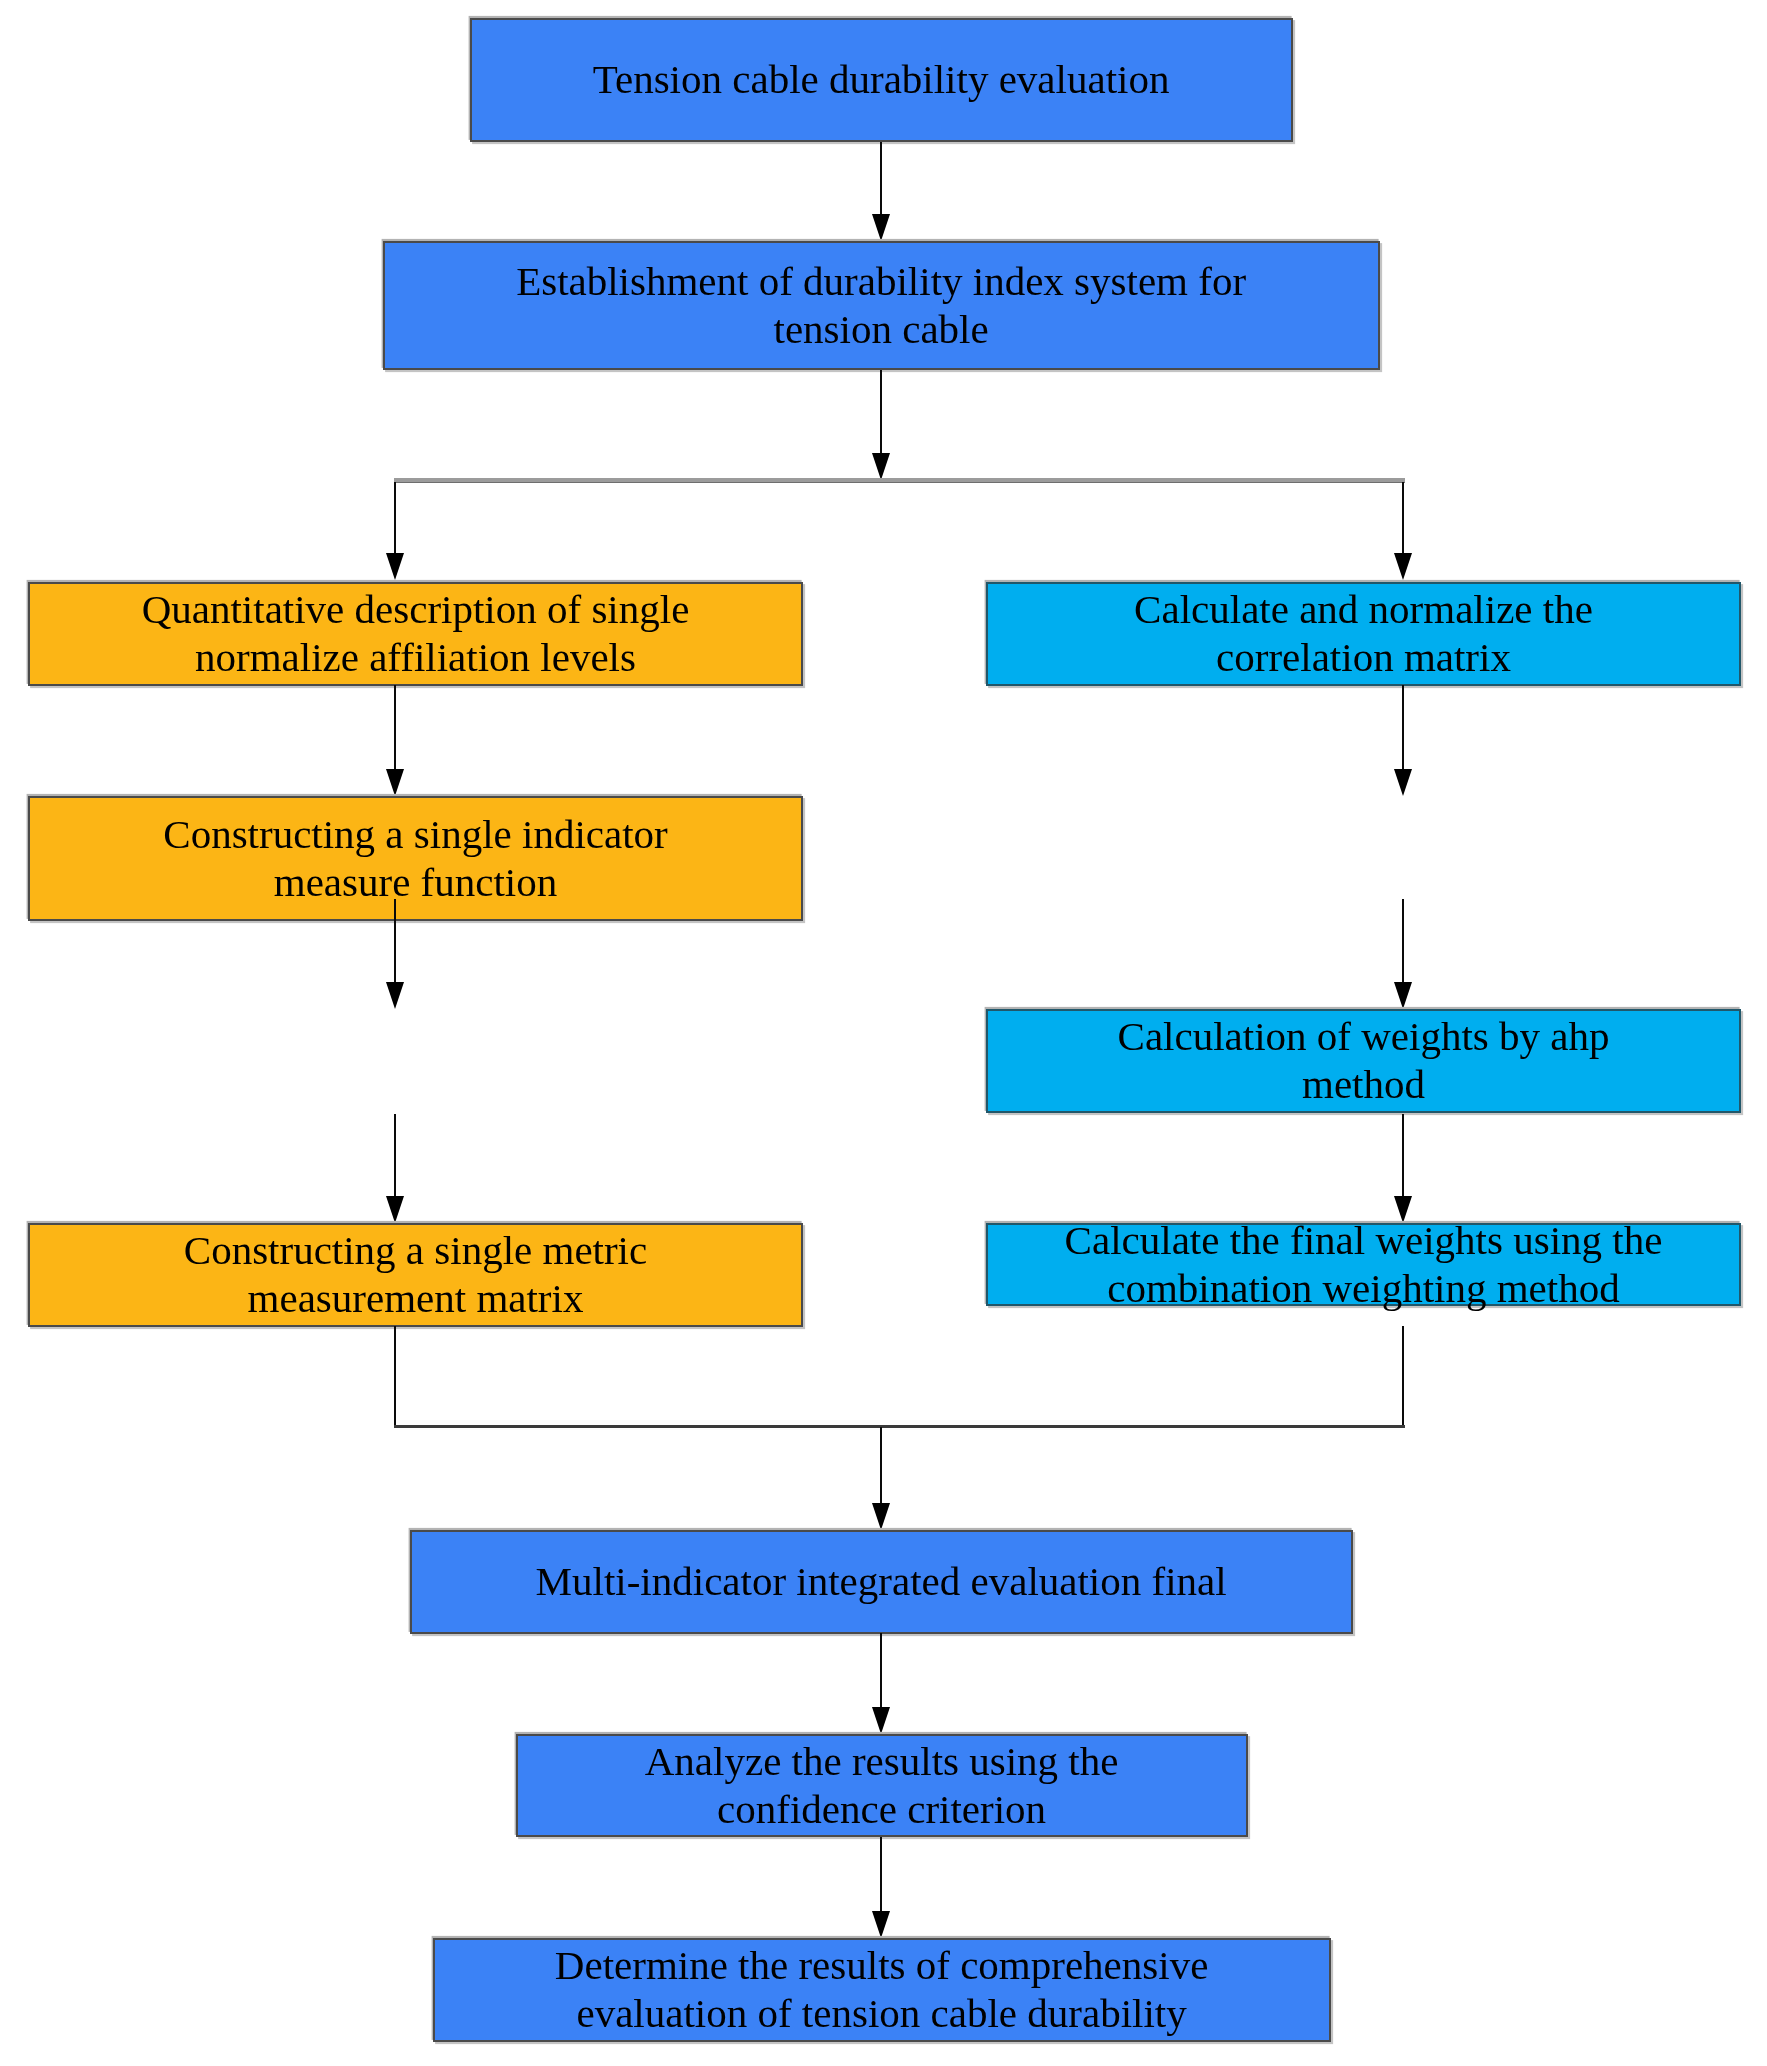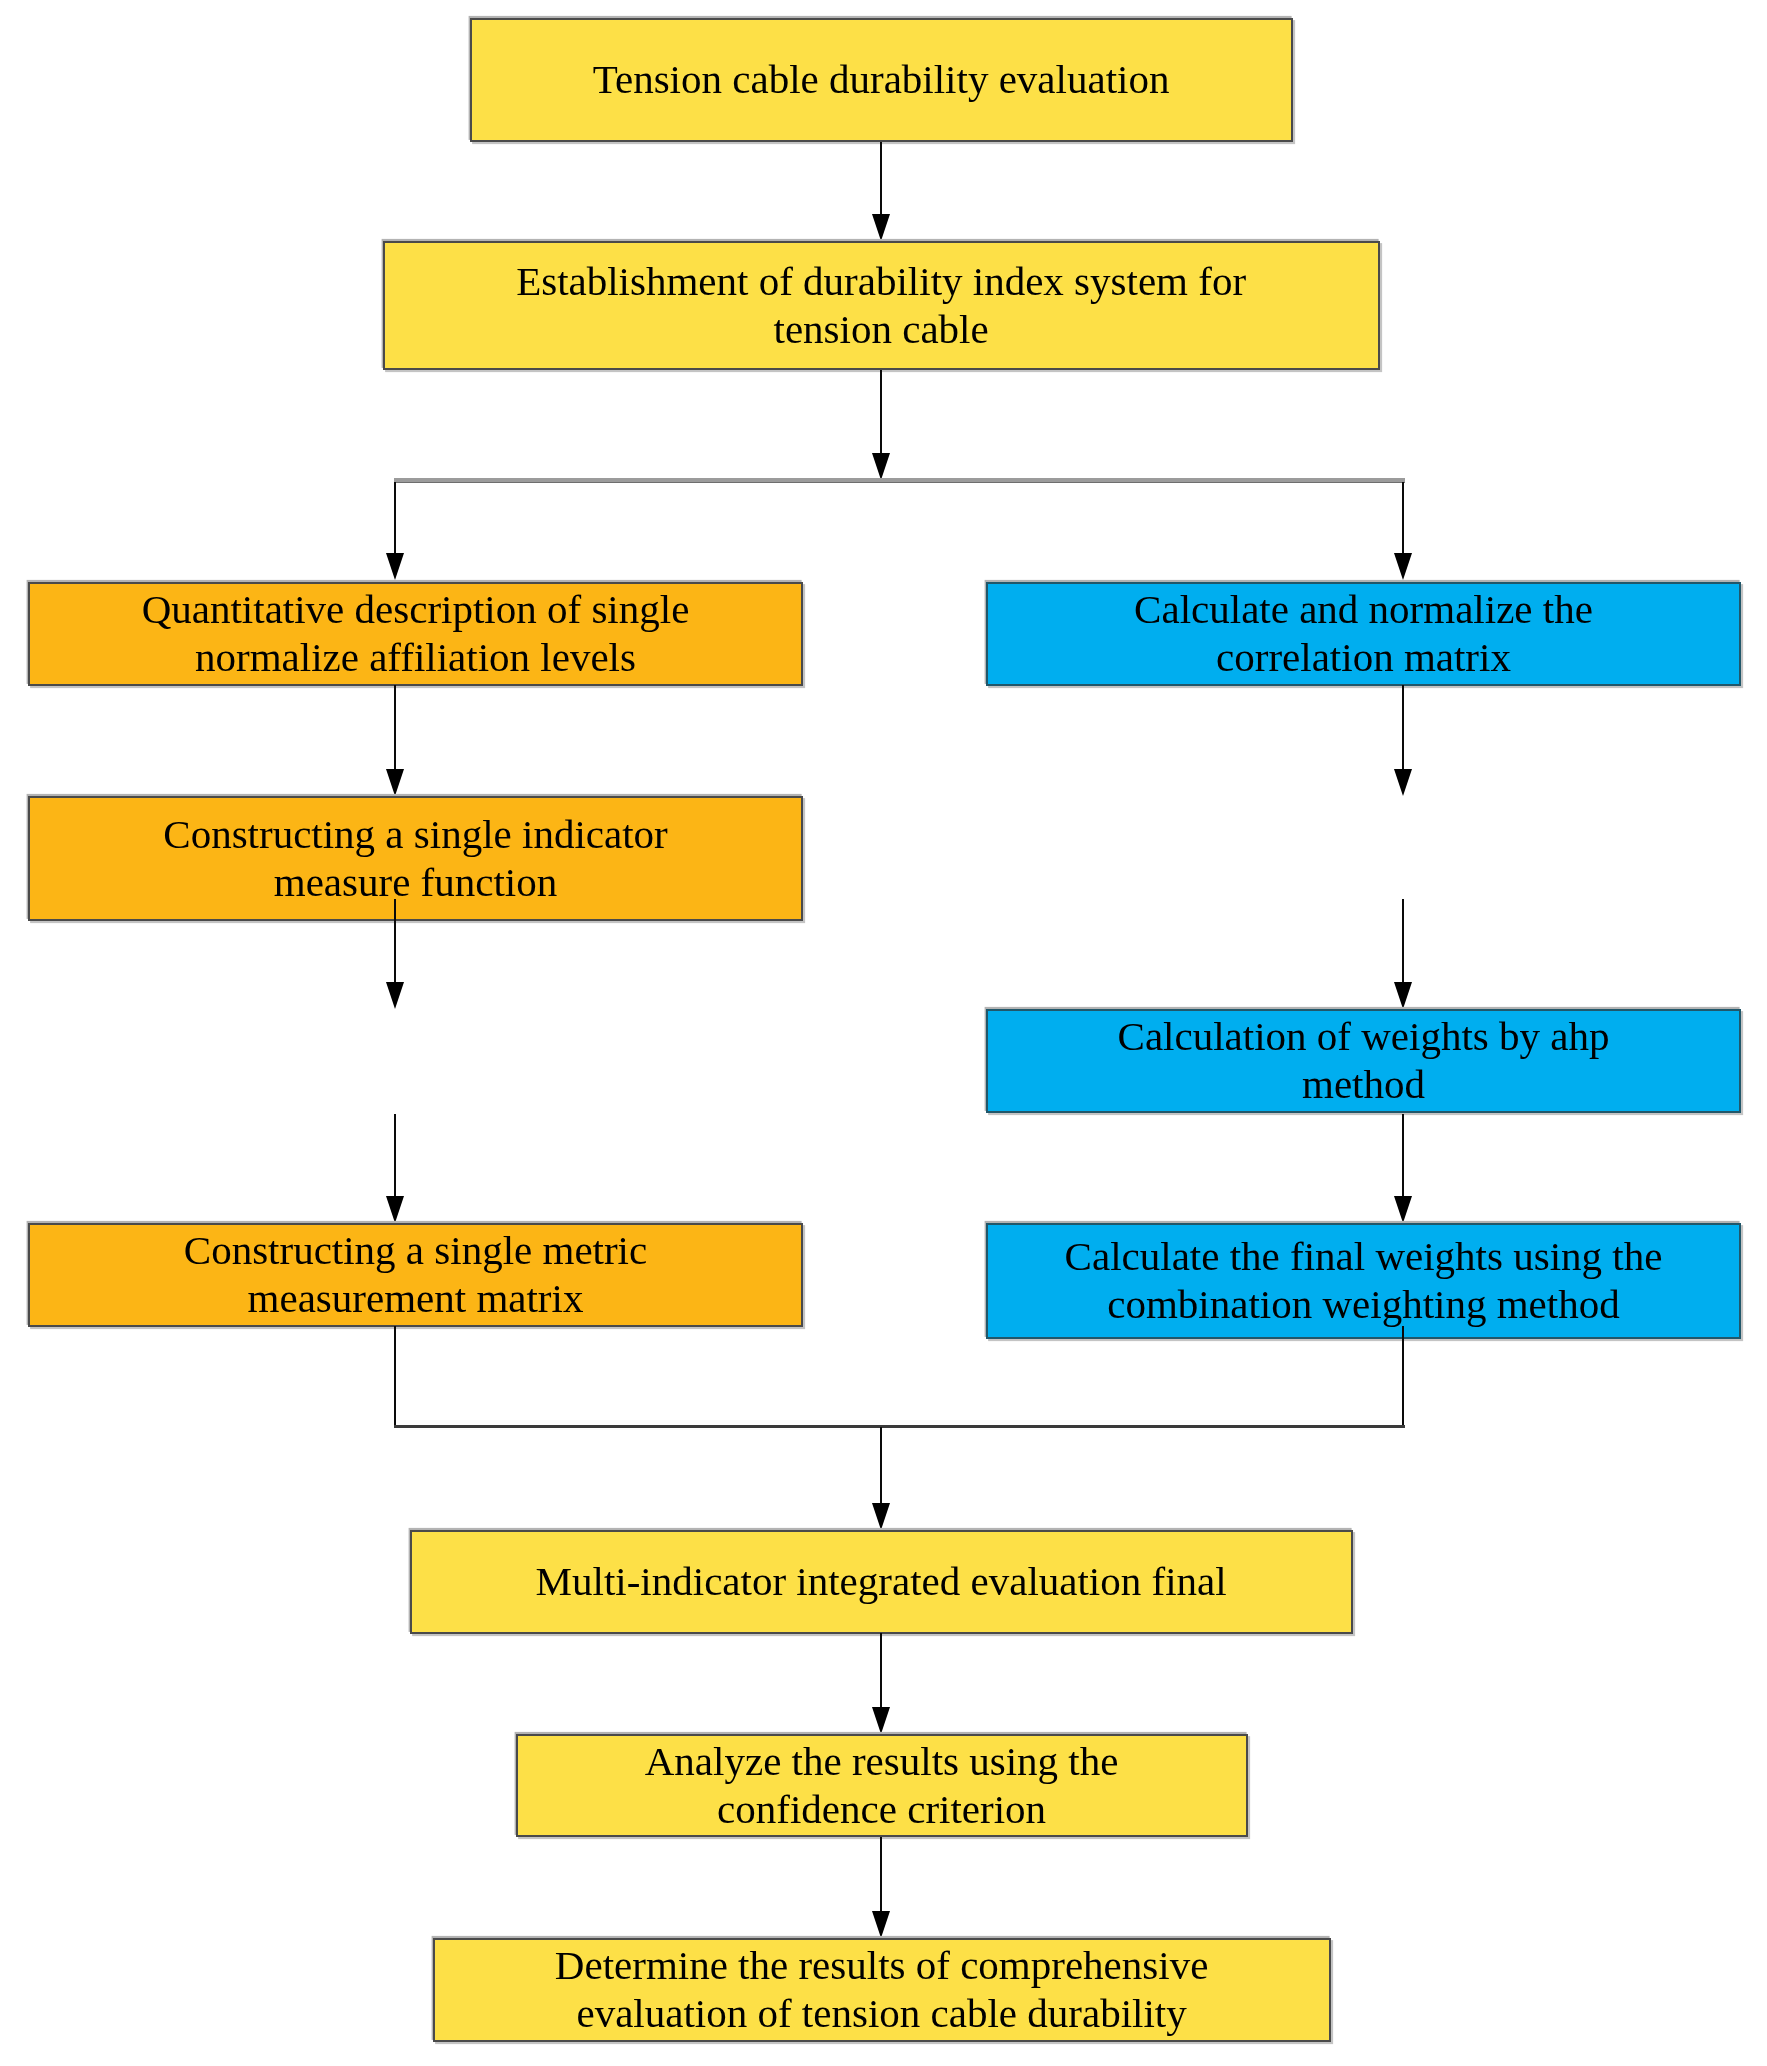--- a/index.html
+++ b/index.html
@@ -30,7 +30,7 @@
     box-shadow: 2.1px 2.1px 0 rgba(125,125,125,0.45), -1.4px -2.1px 0 #b3b3b3;
   }
   .lavender {
-    background: #fde047;
+    background: #3b82f6;
     border: 2.8px solid #4a4a4a;
     padding-left: 12px;
   }

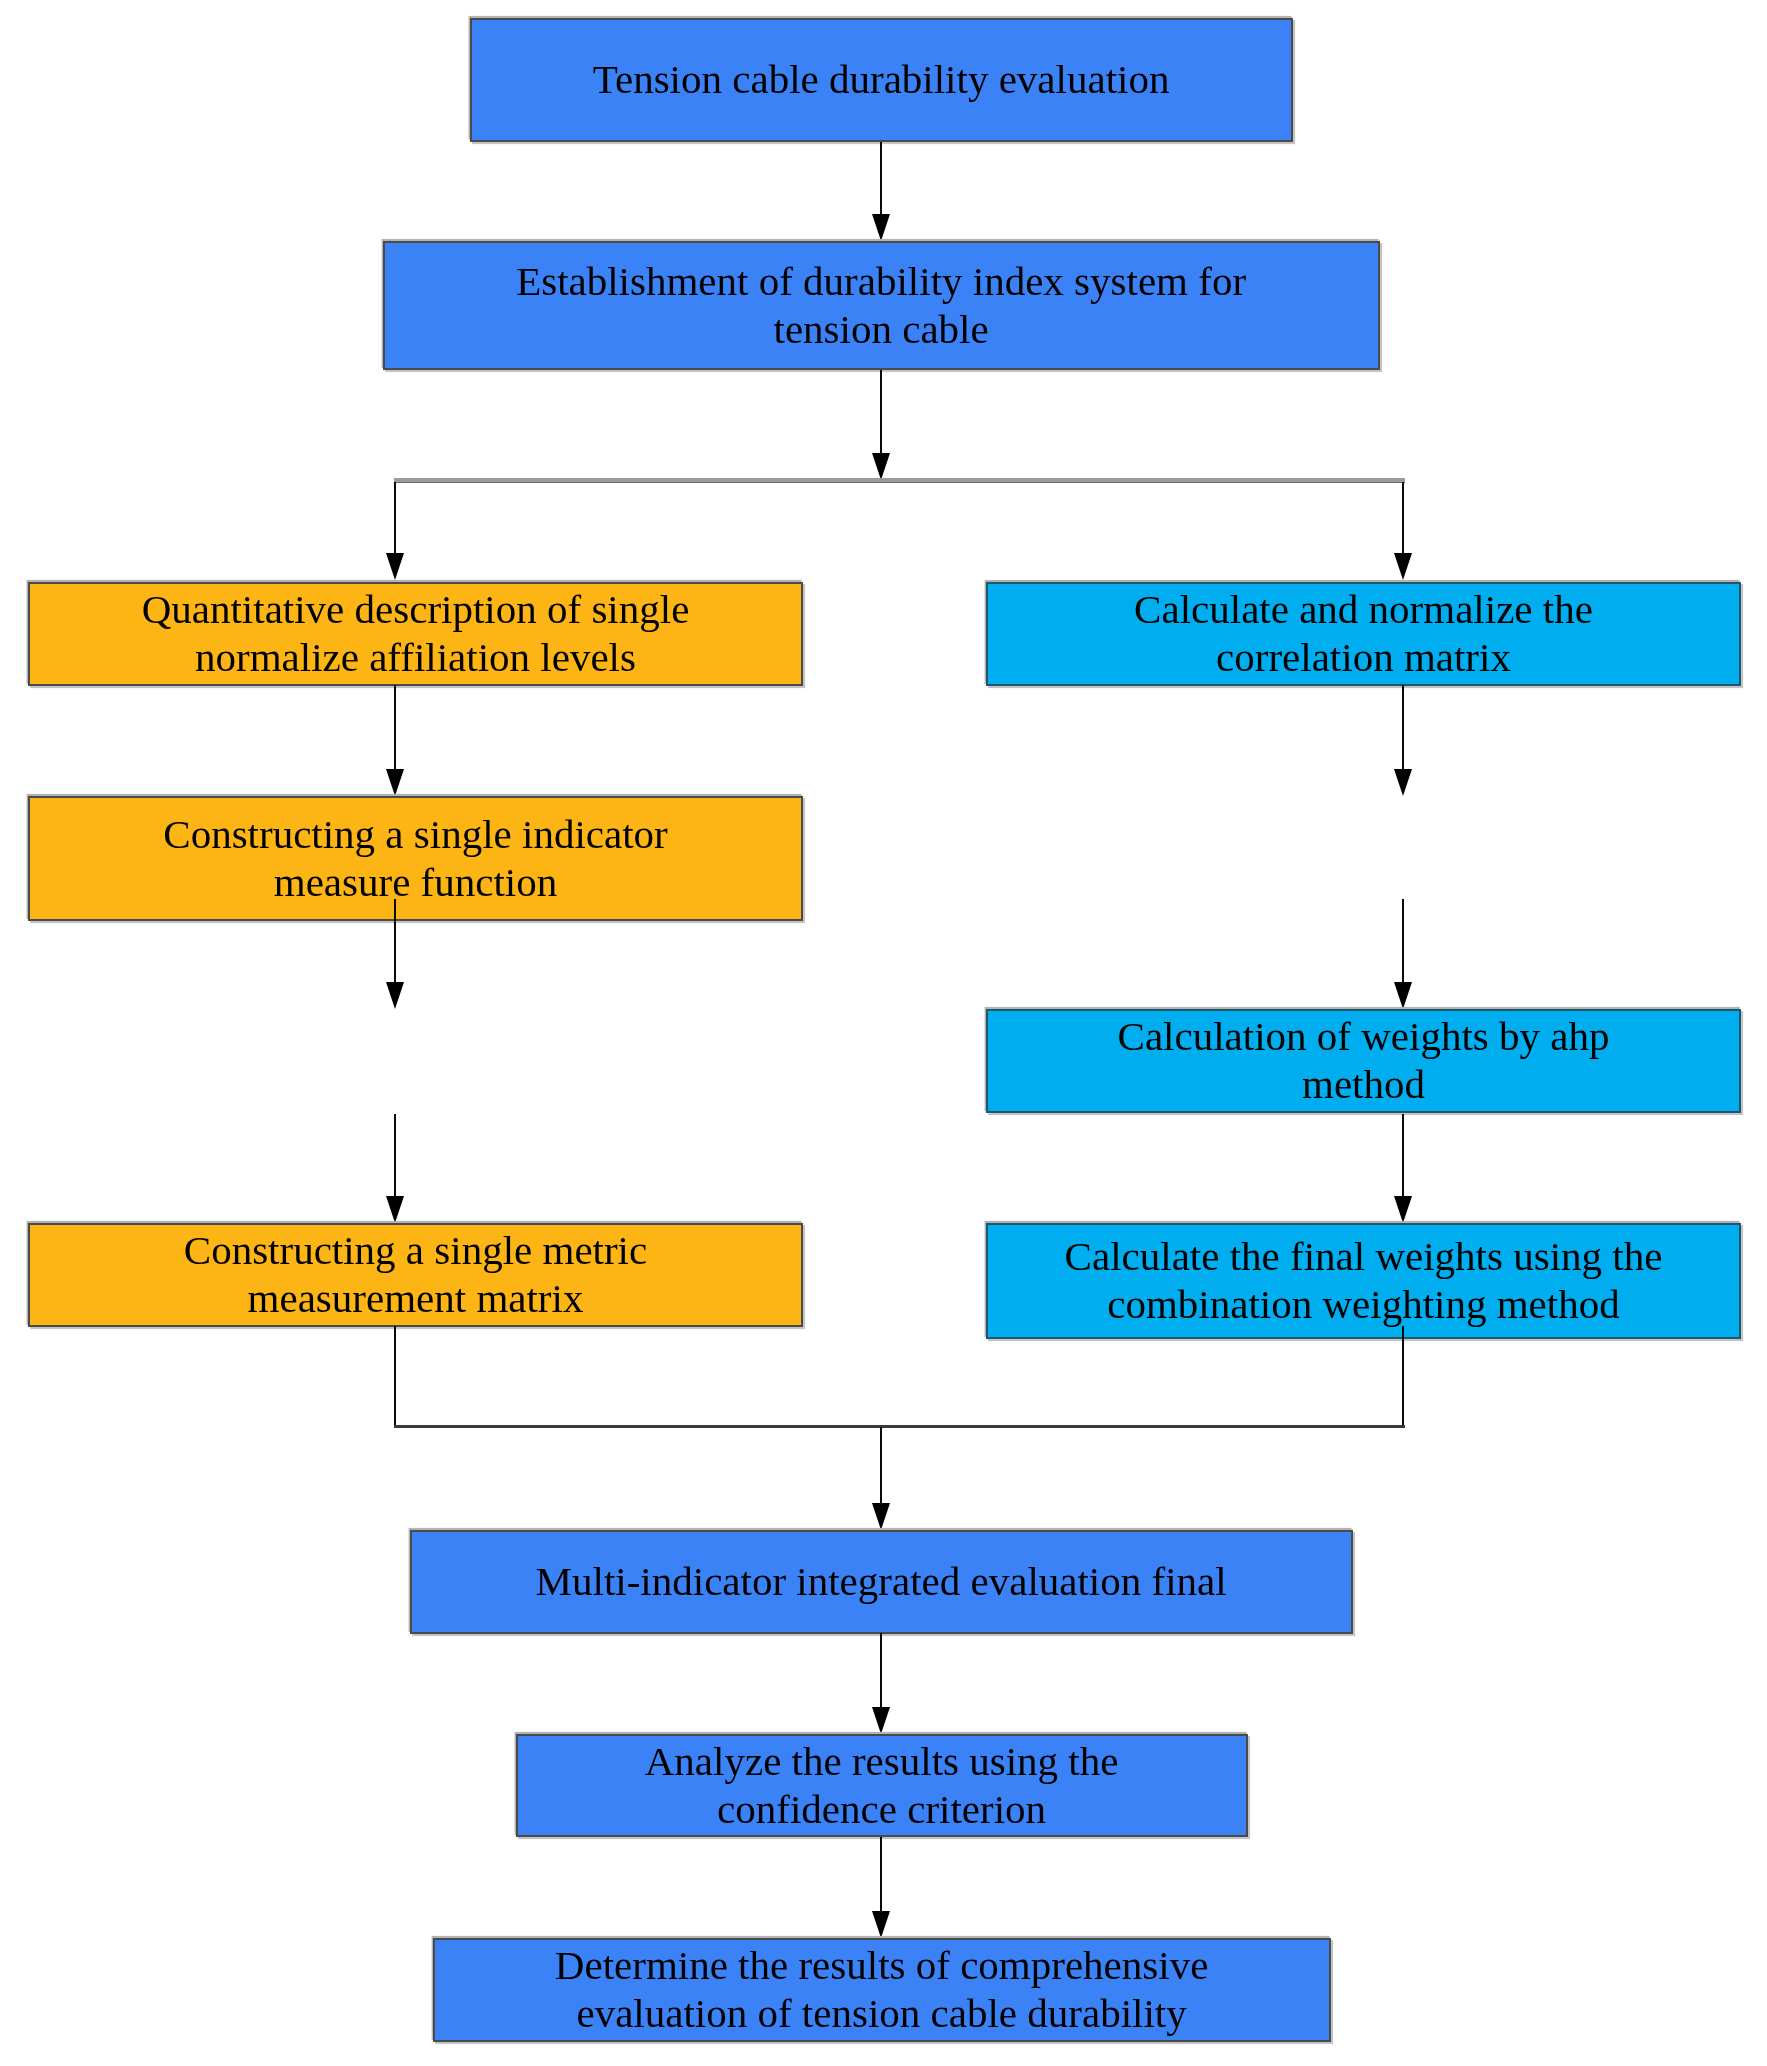--- a/index.html
+++ b/index.html
@@ -142,7 +142,7 @@
   <div class="vline" style="left:1402px; top:1114px; height:82px"></div>
   <div class="arrowhead" style="left:1394px; top:1196px"></div>
 
-  <div class="box blue" style="left:986px; top:1223px; width:755px; height:116px">
+  <div class="box blue" style="left:986px; top:1223px; width:755px; height:83px">
     <span>Calculate the final weights using the
 combination weighting method</span>
   </div>

